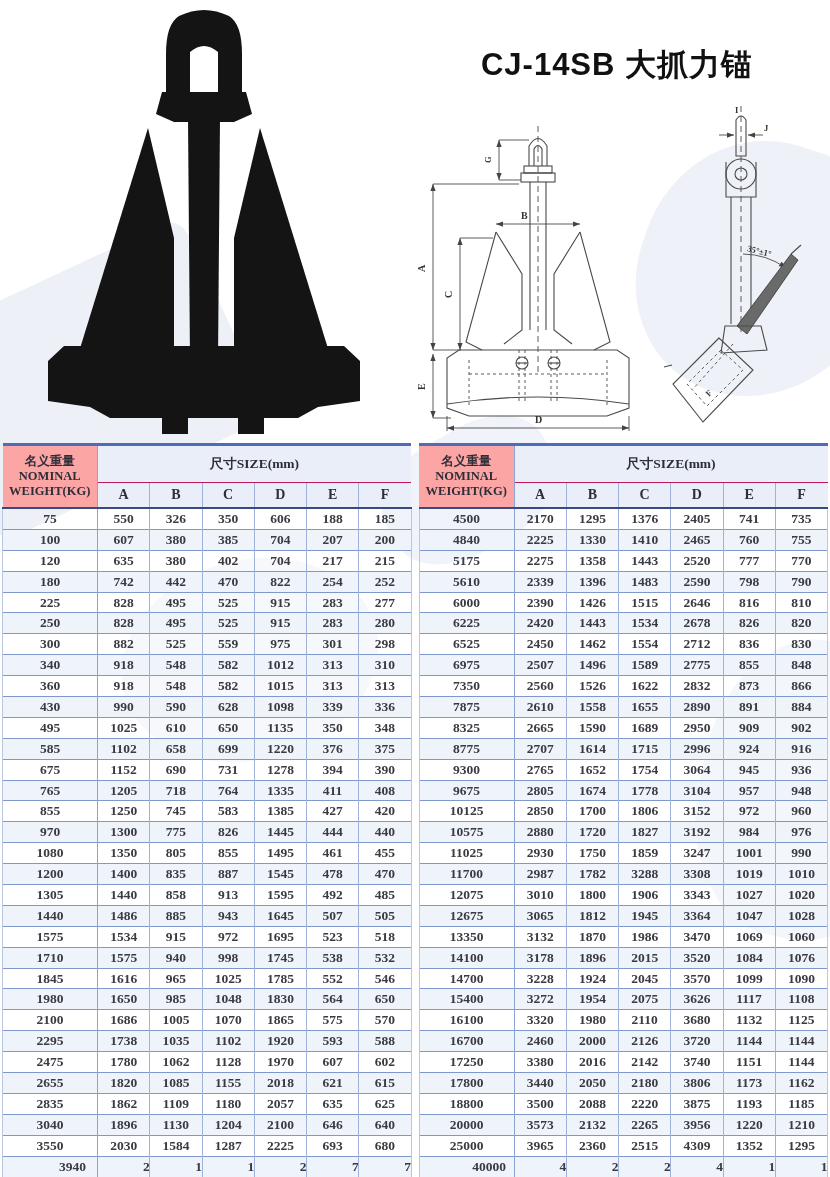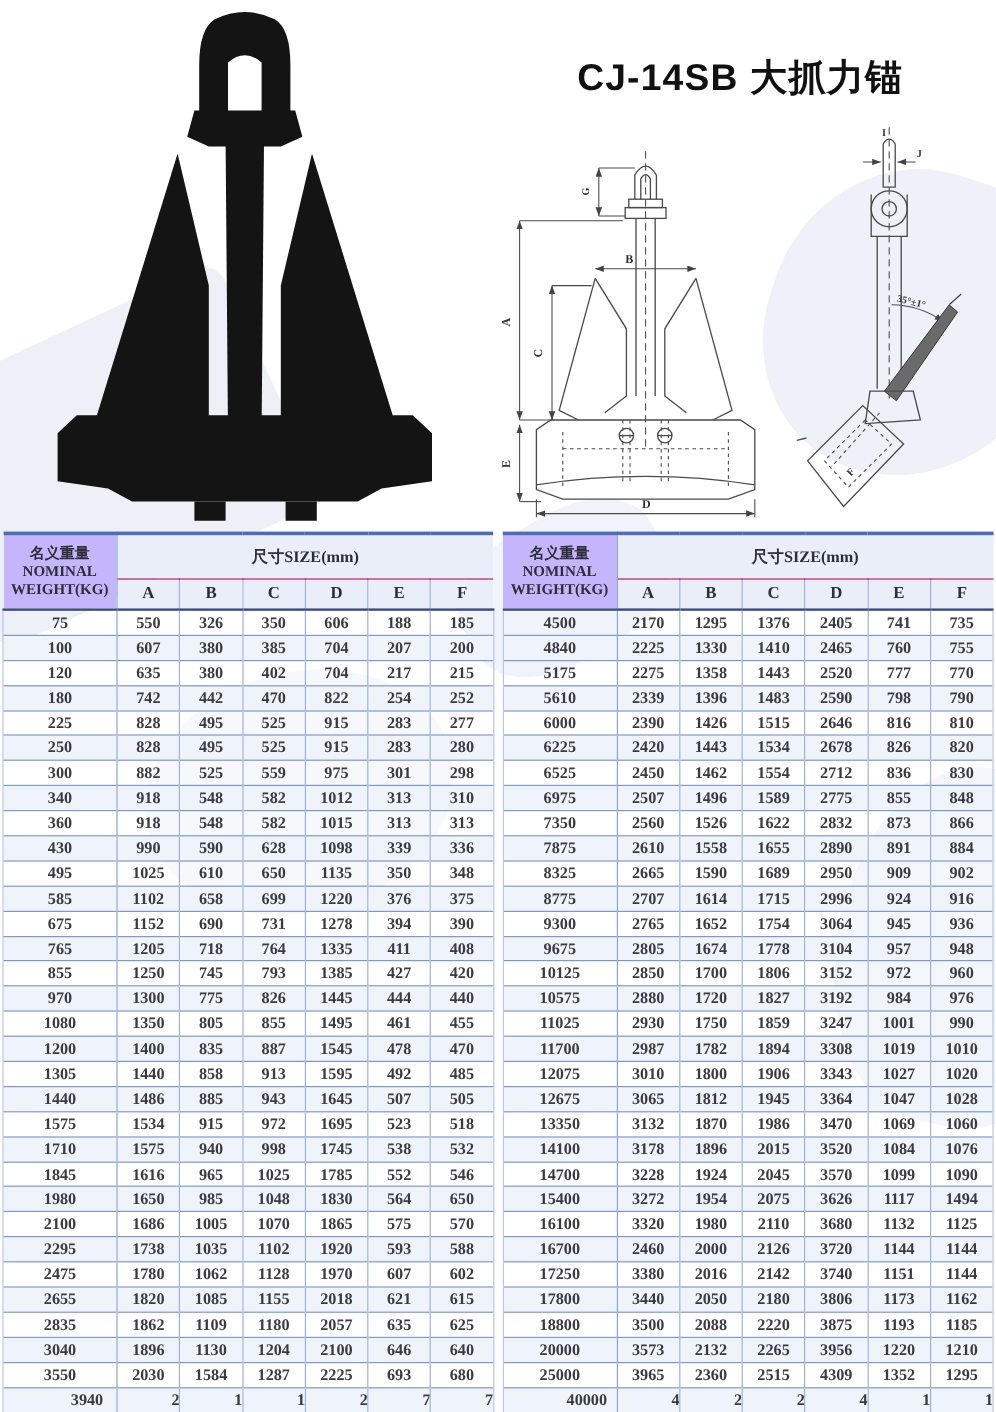--- a/index.html
+++ b/index.html
@@ -41,7 +41,7 @@
     font-family:"Liberation Serif",serif;border-top:3px solid #4e6cb8;}
   table.spec col.wcol{width:95px;}
   table.spec th,table.spec td{text-align:center;padding:0;overflow:hidden;}
-  .weight-head{background:#c4b5fd;font-size:12.5px;font-weight:bold;line-height:1.2;
+  .weight-head{background:#fca5a5;font-size:12.5px;font-weight:bold;line-height:1.2;
     border-right:1px solid #8ca4d4;border-bottom:2px solid #3a4a7e;color:#2e2e38;}
   .size-head{background:#e9eef8;font-size:13.5px;font-weight:bold;height:36px;
     border-bottom:1px solid #be185d;color:#2e2e38;}

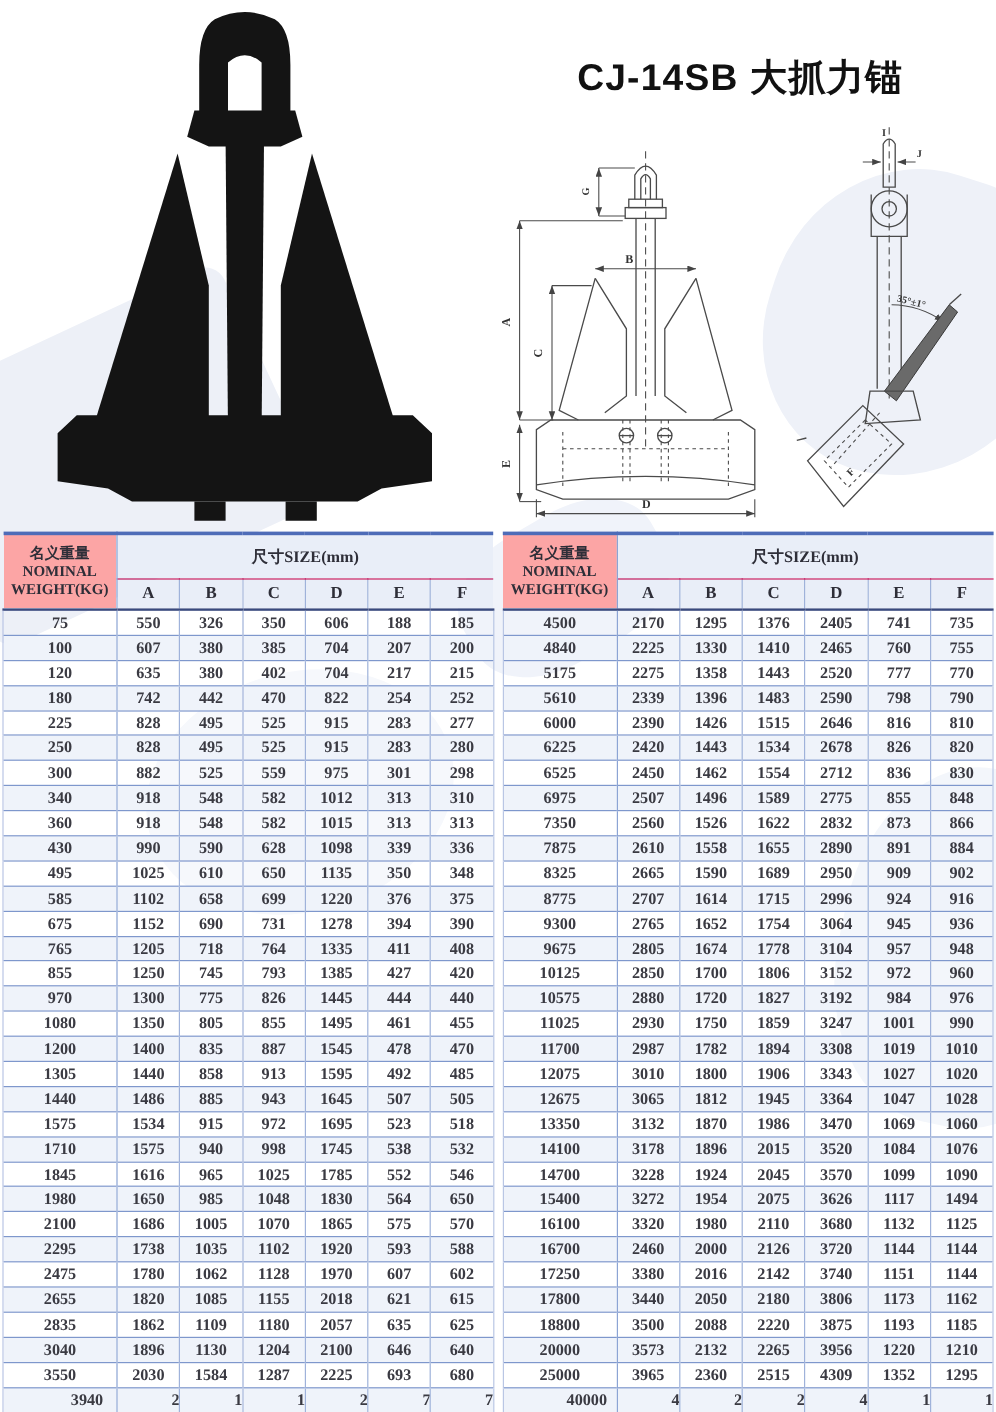--- a/index.html
+++ b/index.html
@@ -342,7 +342,7 @@
               <td>855</td>
               <td>1250</td>
               <td>745</td>
-              <td>793</td>
+              <td>583</td>
               <td>1385</td>
               <td>427</td>
               <td>420</td>

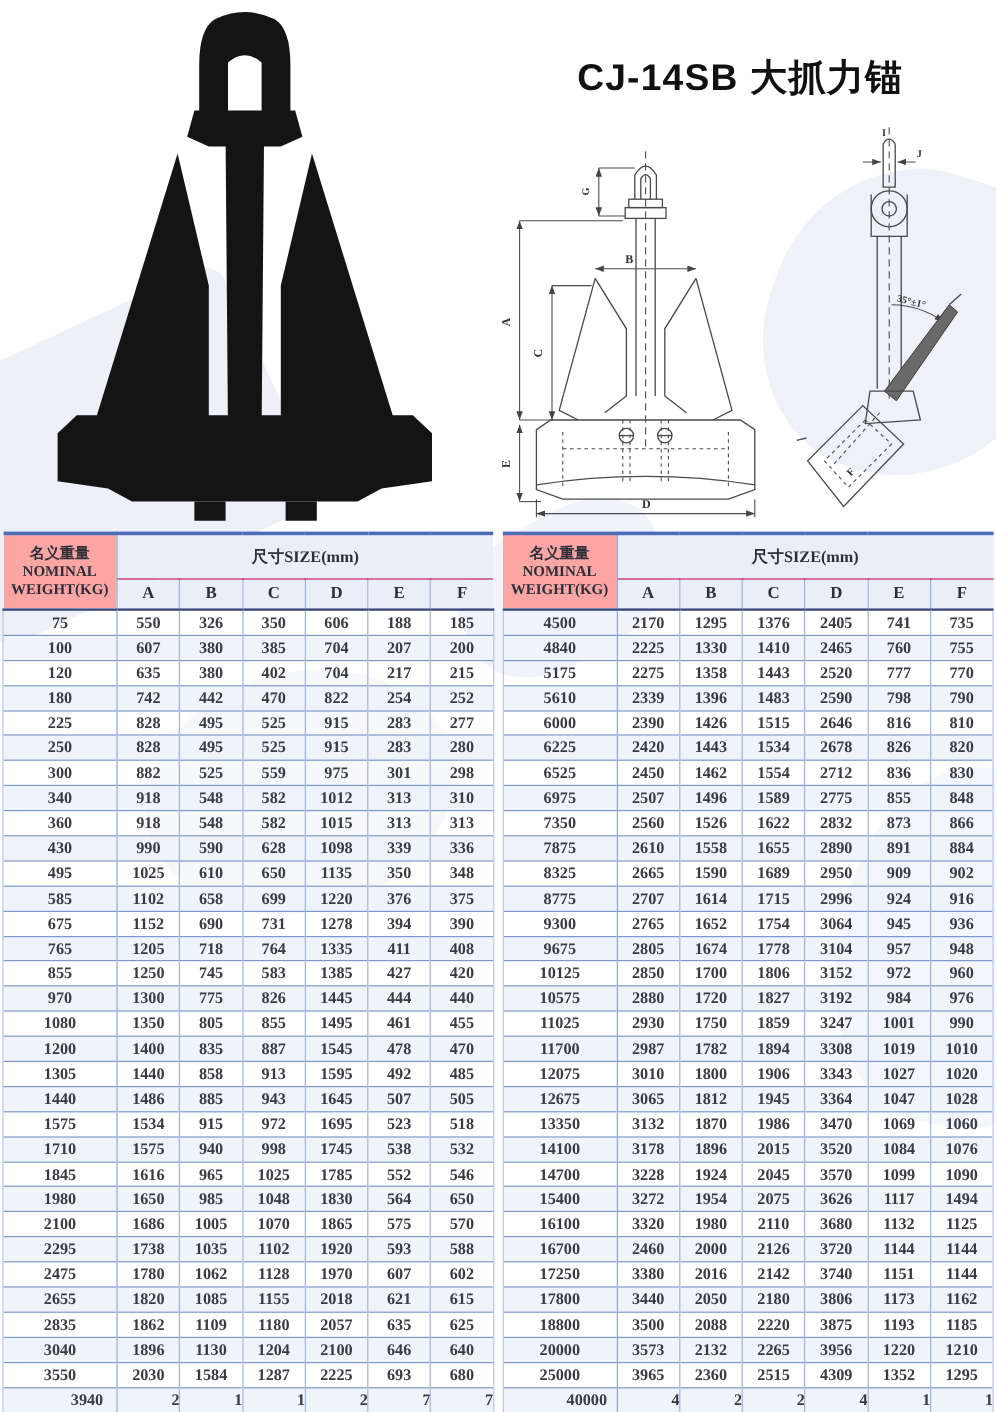--- a/index.html
+++ b/index.html
@@ -691,7 +691,7 @@
               <td>11700</td>
               <td>2987</td>
               <td>1782</td>
-              <td>1894</td>
+              <td>3288</td>
               <td>3308</td>
               <td>1019</td>
               <td>1010</td>

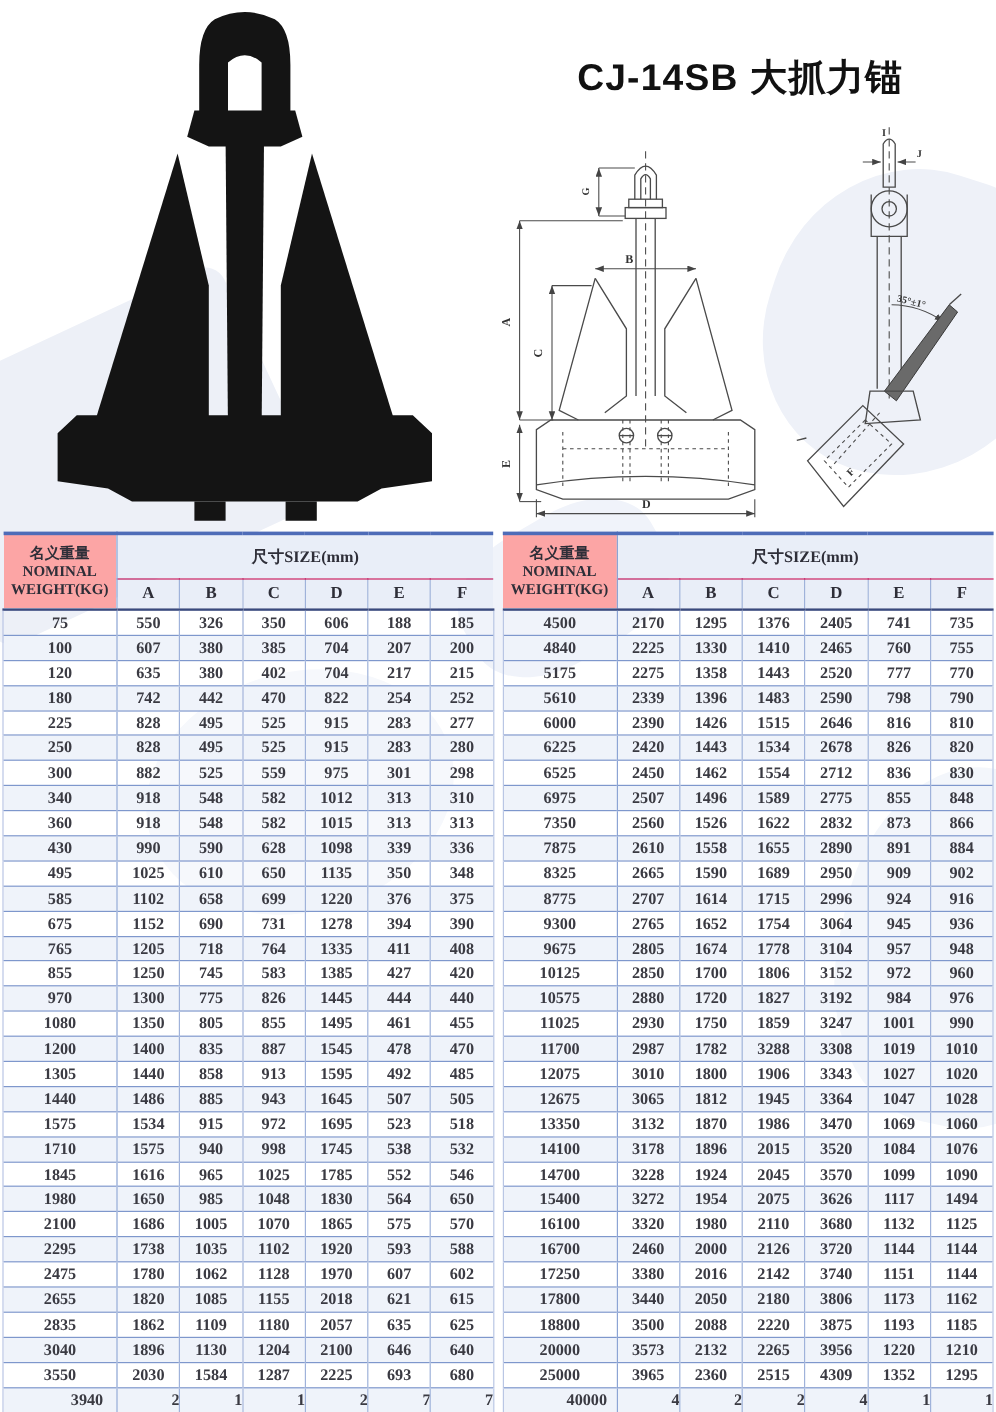--- a/index.html
+++ b/index.html
@@ -748,7 +748,7 @@
               <td>2075</td>
               <td>3626</td>
               <td>1117</td>
-              <td>1494</td>
+              <td>1108</td>
             </tr>
             <tr>
               <td>16100</td>

